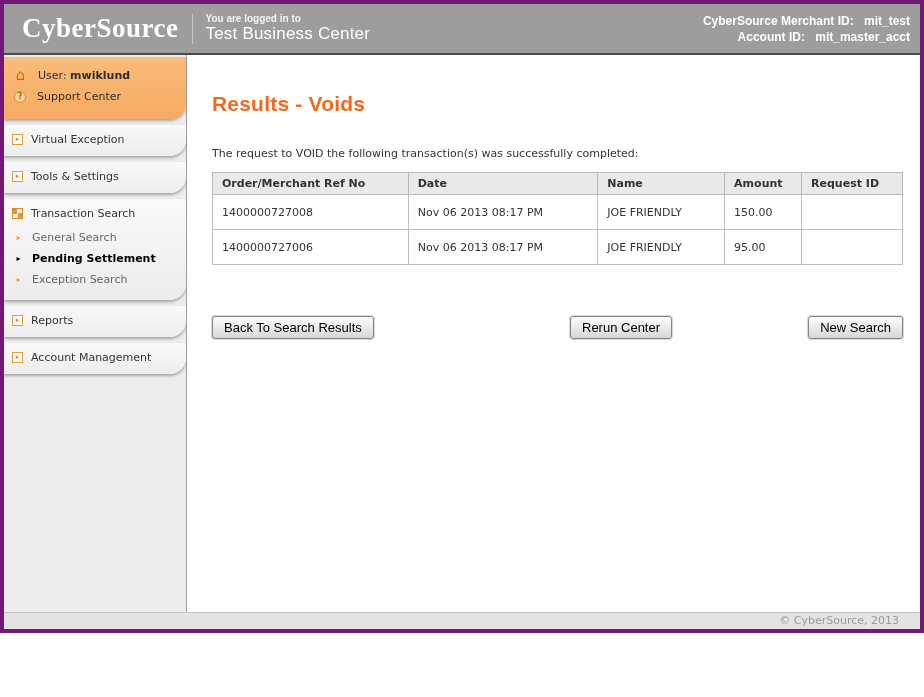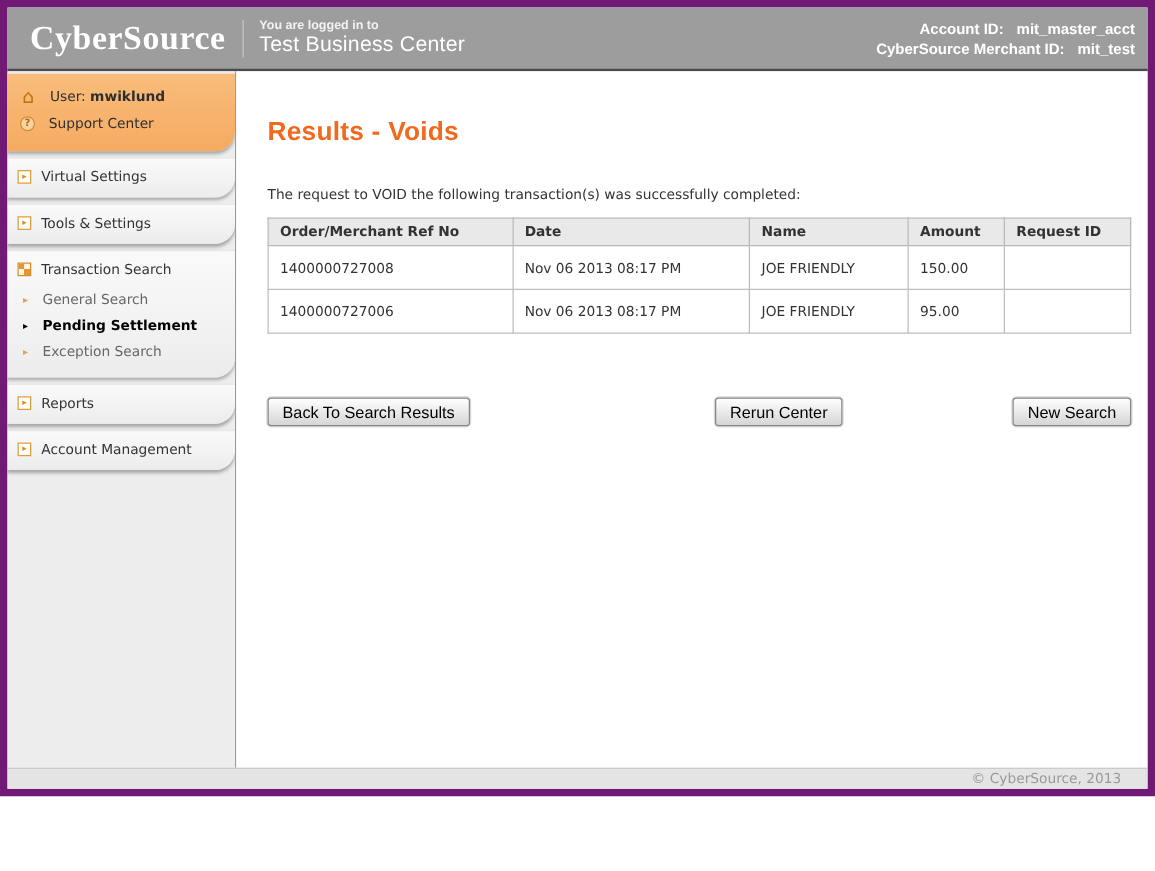--- a/index.html
+++ b/index.html
@@ -8,7 +8,7 @@
     width:924px; height:697px; background:#fff; overflow:hidden;
     font-family:"DejaVu Sans", sans-serif;
   }
-  .app { width:924px; border:6px solid #701a75; background:#fff; }
+  .app { width:924px; border:4px solid #701a75; background:#fff; }
 
   
   .header {

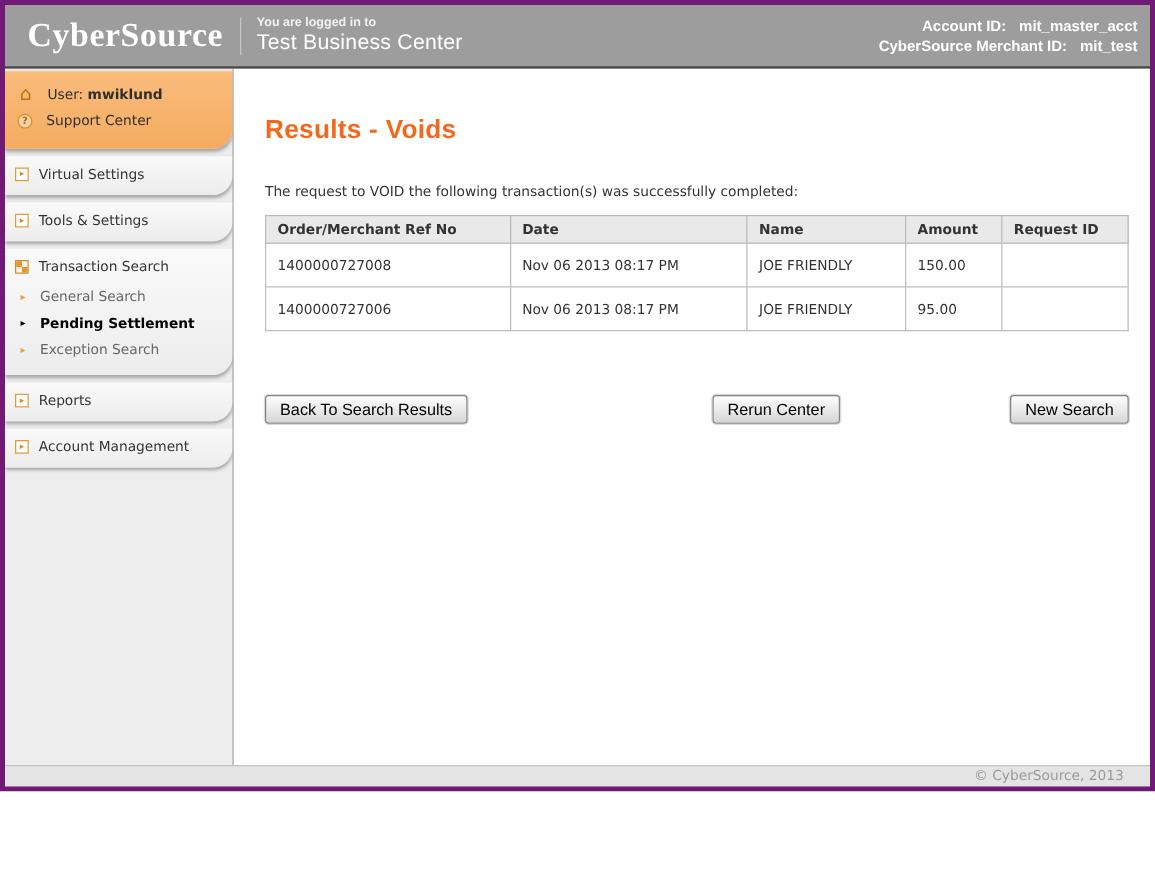--- a/index.html
+++ b/index.html
@@ -117,12 +117,12 @@
       </div>
       <div class="account-info">
         <div>
+          <span>CyberSource Merchant ID:</span>
+          <span class="val">mit_test</span>
+        </div>
+        <div>
           <span>Account ID:</span>
           <span class="val">mit_master_acct</span>
-        </div>
-        <div>
-          <span>CyberSource Merchant ID:</span>
-          <span class="val">mit_test</span>
         </div>
       </div>
     </div>

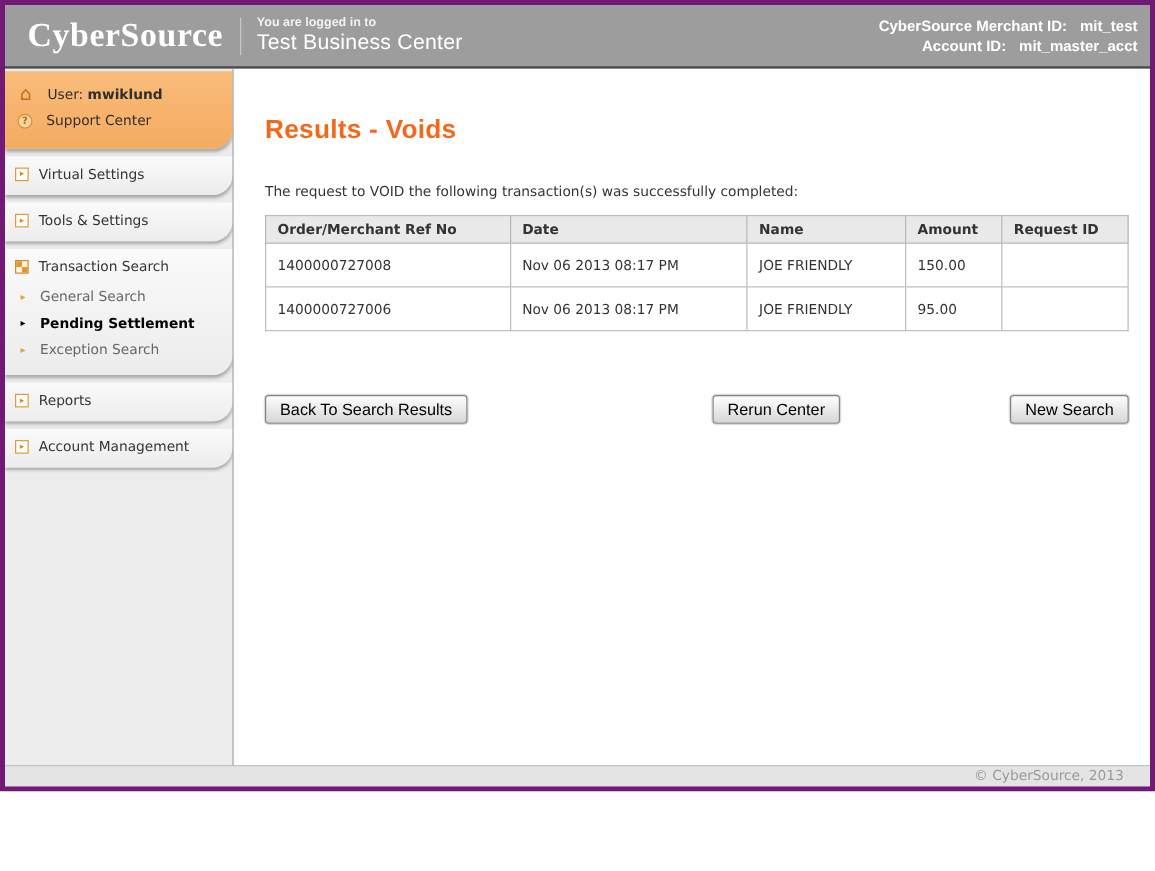--- a/index.html
+++ b/index.html
@@ -148,7 +148,7 @@
         <div class="tab section-tab">
           <div class="section-head">
             <span class="sec-icon">▸</span>
-            <span>Virtual Settings</span>
+            <span>Virtual Exception</span>
           </div>
         </div>
 

